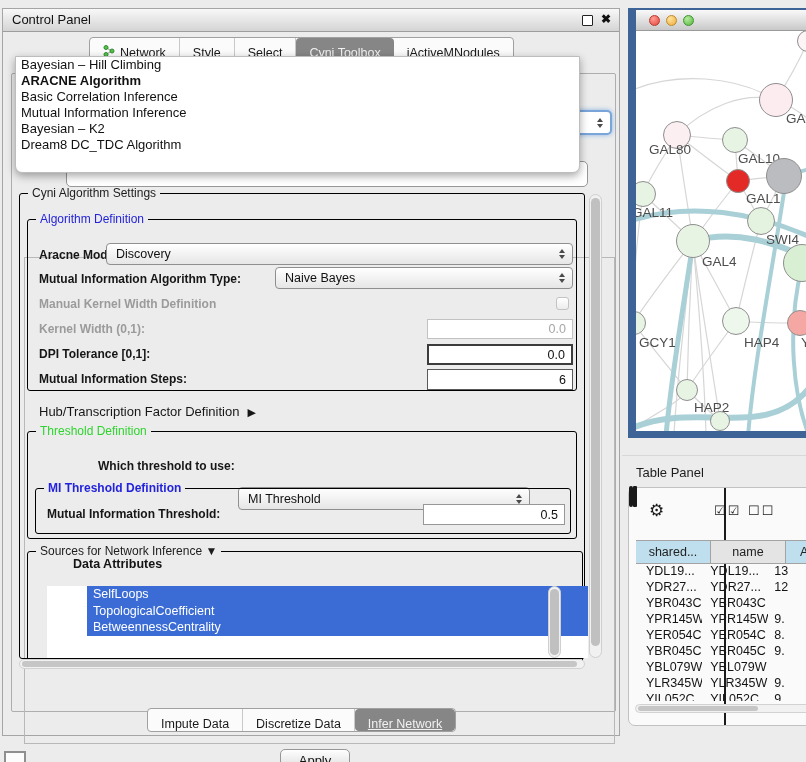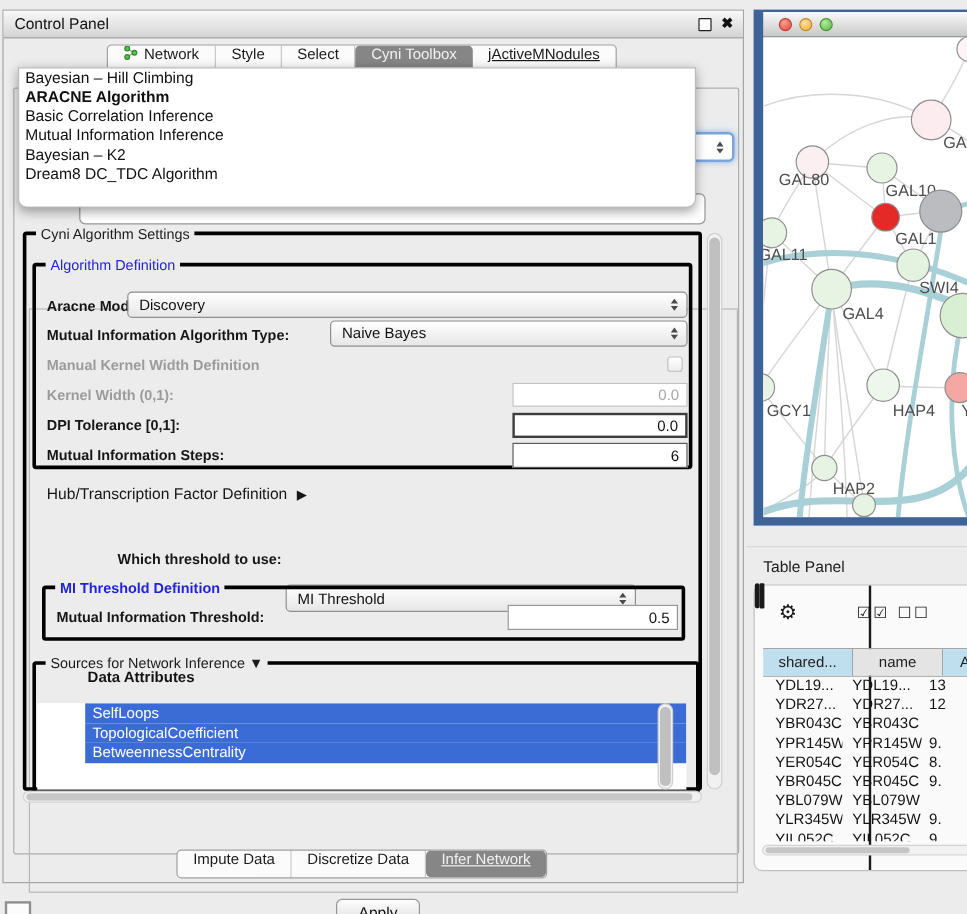--- a/index.html
+++ b/index.html
@@ -13,7 +13,7 @@
   .cp-close{position:absolute;right:8px;top:3px;font-size:12px;font-weight:bold;color:#111;cursor:default;}
 
   .tabbar{position:absolute;display:flex;background:#fbfbfb;border:1px solid #a0a0a0;border-radius:4px;height:22px;align-items:stretch;overflow:hidden;}
-  .tab{display:flex;align-items:flex-start;justify-content:center;gap:5px;font-size:12.5px;color:#1a1a1a;padding:0 13px;border-right:1px solid #c9c9c9;white-space:nowrap;}
+  .tab{display:flex;align-items:flex-end;justify-content:center;gap:5px;font-size:12.5px;color:#1a1a1a;padding:0 13px;border-right:1px solid #c9c9c9;white-space:nowrap;}
   .tab:last-child{border-right:none;text-decoration:underline;}
   .tab.sel{background:#868686;color:#f1f1f1;border-radius:4px;border-right:none;}
 

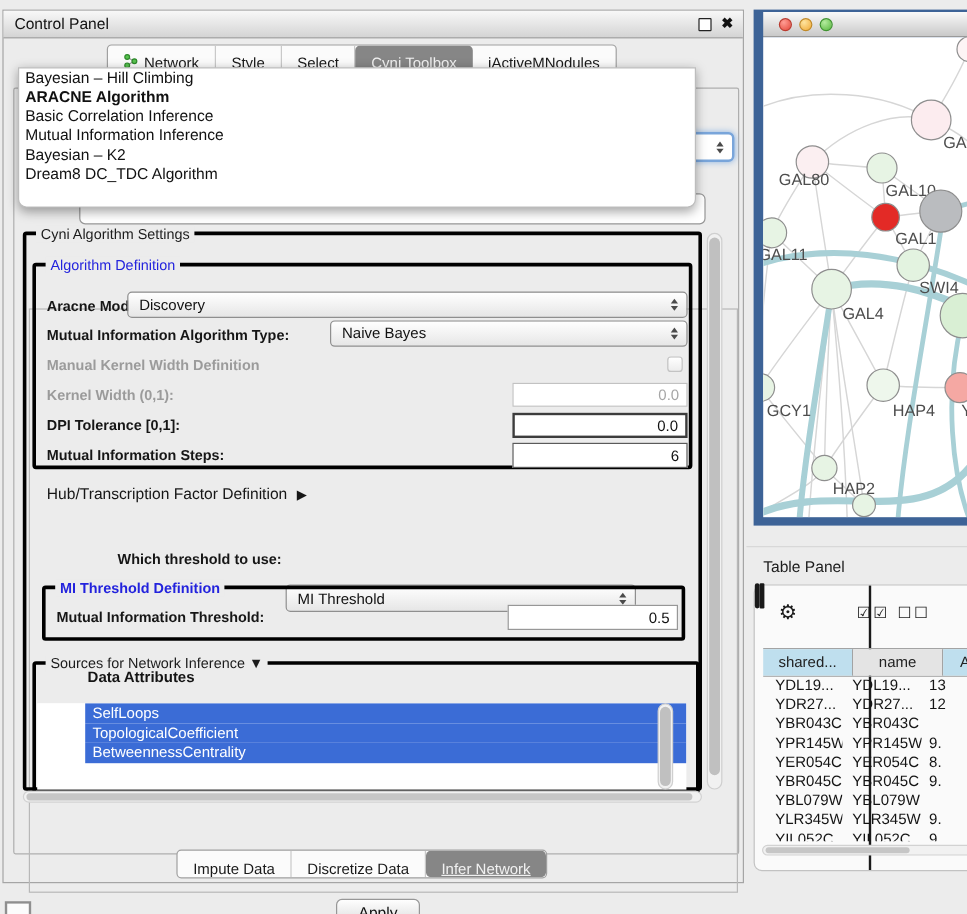--- a/index.html
+++ b/index.html
@@ -30,7 +30,7 @@
   .content-panel{position:absolute;left:8px;top:64px;width:605px;height:639px;border:1px solid #aeaeae;border-radius:2px;box-sizing:border-box;}
   .inner-panel{position:absolute;left:12px;top:183px;width:591px;height:487px;border:1px solid #b8b8b8;box-sizing:border-box;}
 
-  .group{position:absolute;border:3px solid #000000;border-radius:3px;box-sizing:border-box;}
+  .group{position:absolute;border:1px solid #000000;border-radius:3px;box-sizing:border-box;}
   .legend{position:absolute;top:-8px;left:8px;background:#ececec;padding:0 4px;font-size:12px;color:#1c1c1c;white-space:nowrap;}
   .legend.blue{color:#2323dd;}
   .legend.green{color:#2fd32f;}

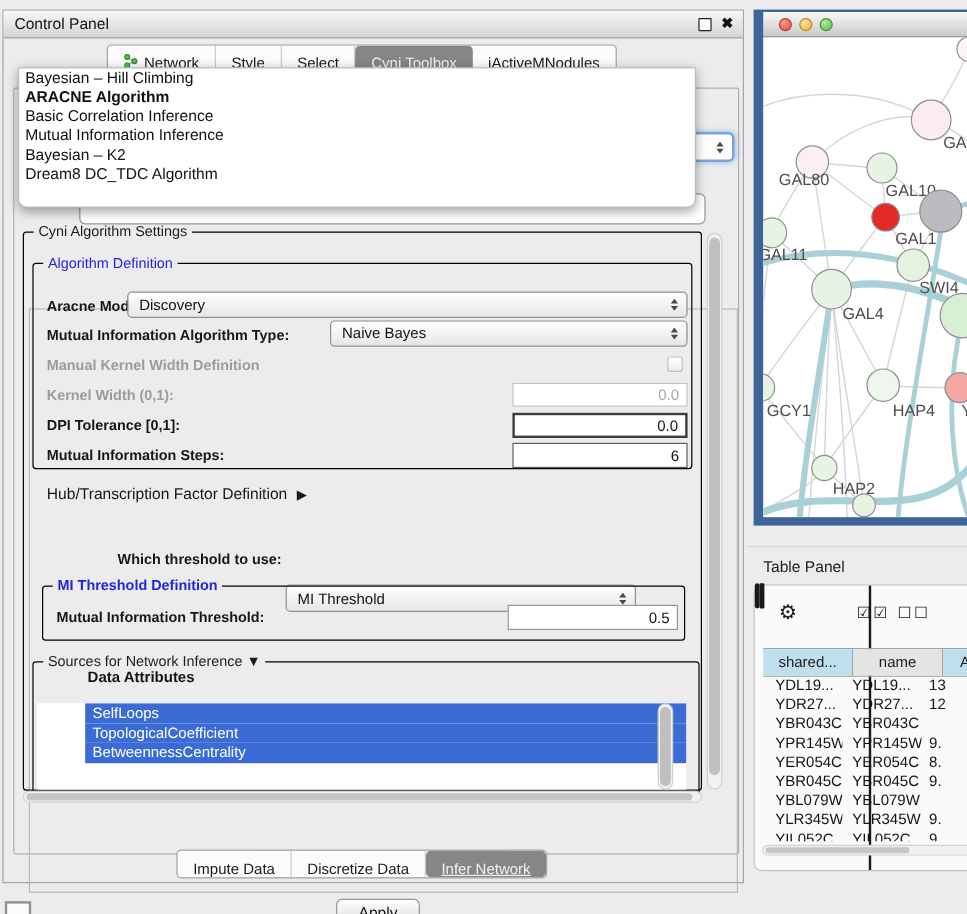--- a/index.html
+++ b/index.html
@@ -191,6 +191,9 @@
       <span>Hub/Transcription Factor Definition</span><span class="arr">▶</span>
     </div>
 
+    <div class="group" style="left:24px;top:422px;width:550px;height:108px;">
+      <span class="legend green">Threshold Definition</span>
+    </div>
     <span class="flabel" style="left:95px;top:450px;">Which threshold to use:</span>
     <div class="combo" style="left:235px;top:446px;width:292px;height:23px;margin-top:32px;">
       <span>MI Threshold</span>

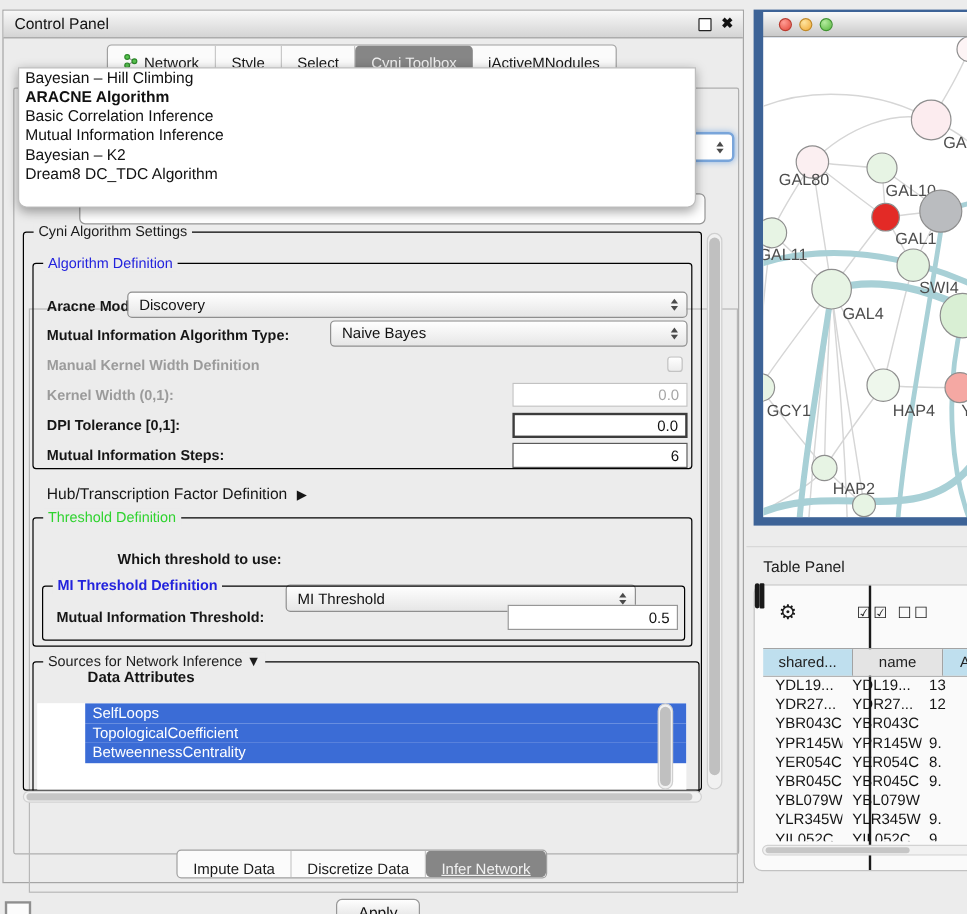--- a/index.html
+++ b/index.html
@@ -213,7 +213,7 @@
       <span class="legend"><span>Sources for Network Inference</span> <span>▼</span></span>
     </div>
     <span class="attr-label" style="left:30px;top:548px;margin-left:40px;">Data Attributes</span>
-    <div class="attr-list" style="left:28px;top:577px;width:501px;height:72px;padding-left:40px;" id="attr-list">
+    <div class="attr-list" style="left:44px;top:577px;width:501px;height:72px;padding-left:40px;" id="attr-list">
         <div class="attr-item">SelfLoops</div>
         <div class="attr-item">TopologicalCoefficient</div>
         <div class="attr-item">BetweennessCentrality</div>

